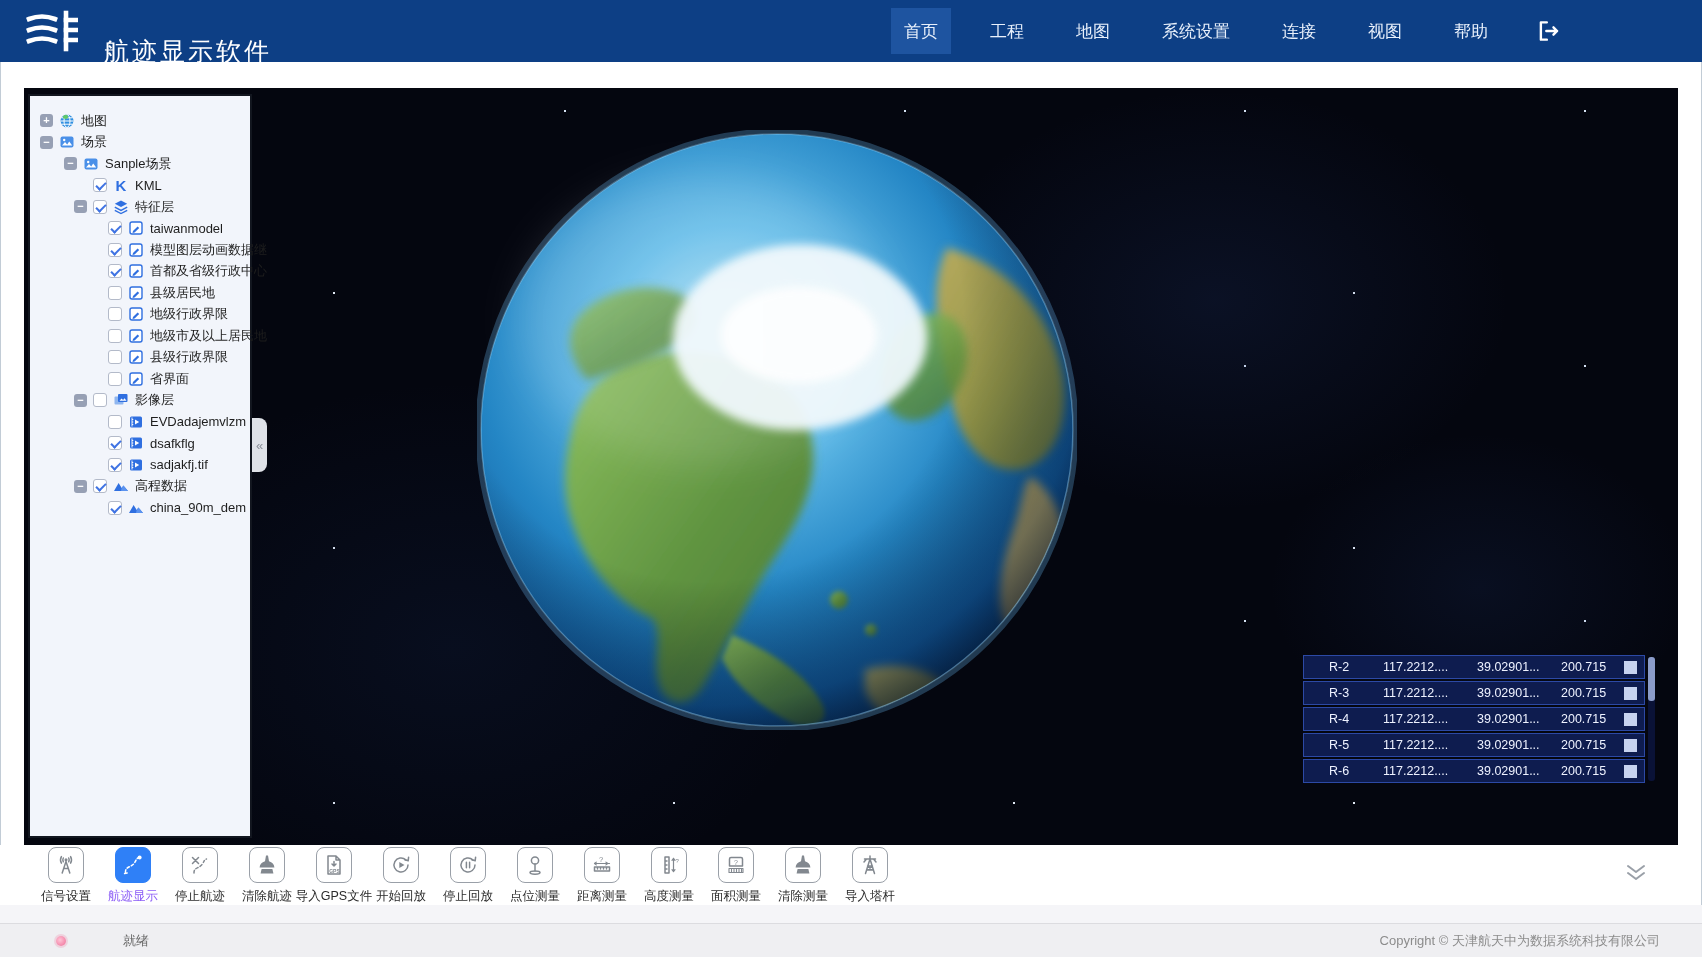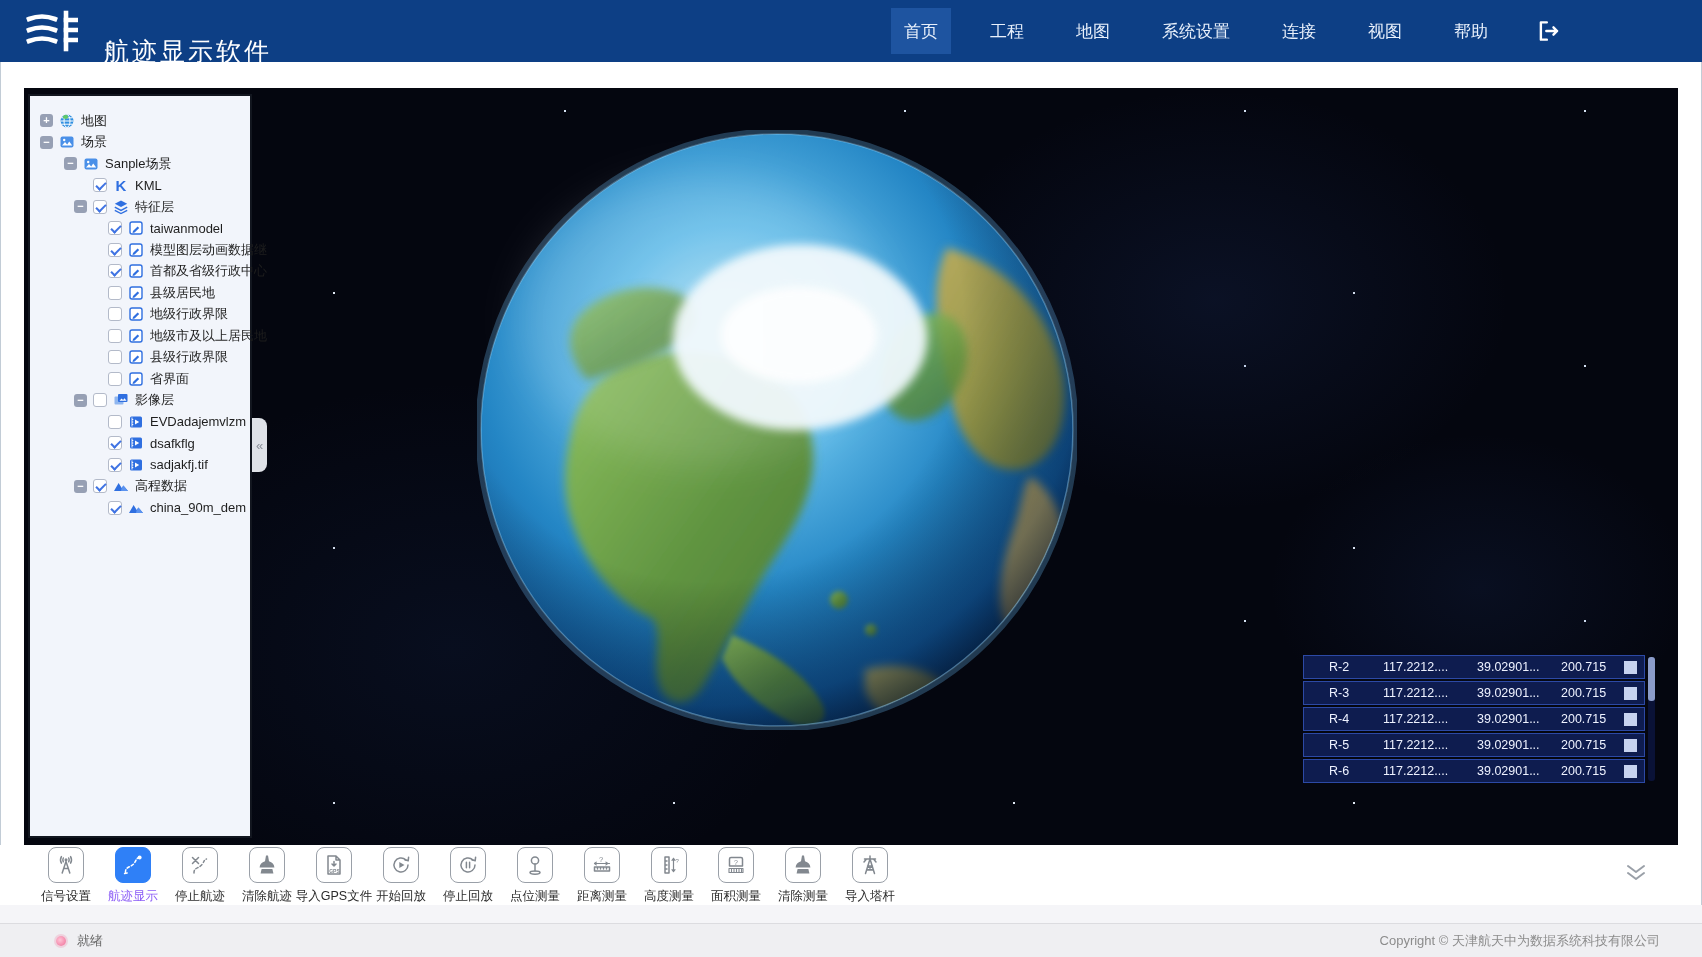--- a/index.html
+++ b/index.html
@@ -94,7 +94,7 @@
 
   
   .statusbar { position:absolute; left:0; bottom:0; width:1702px; height:34px; background:#efeff2; border-top:1px solid #dcdce0;
-    display:flex; align-items:center; padding:0 42px 0 56px; font-size:13px; color:#666; }
+    display:flex; align-items:center; padding:0 42px 0 56px; font-size:13px; color:#666;gap:46px; }
   .status-dot { width:10px; height:10px; border-radius:50%; margin-right:11px; flex:none;
     background:radial-gradient(circle at 40% 40%, #ffc3d6, #ee6d96); box-shadow:0 0 0 2px rgba(238,109,150,.22); }
   .copyright { margin-left:auto; color:#8c8c8c; }

